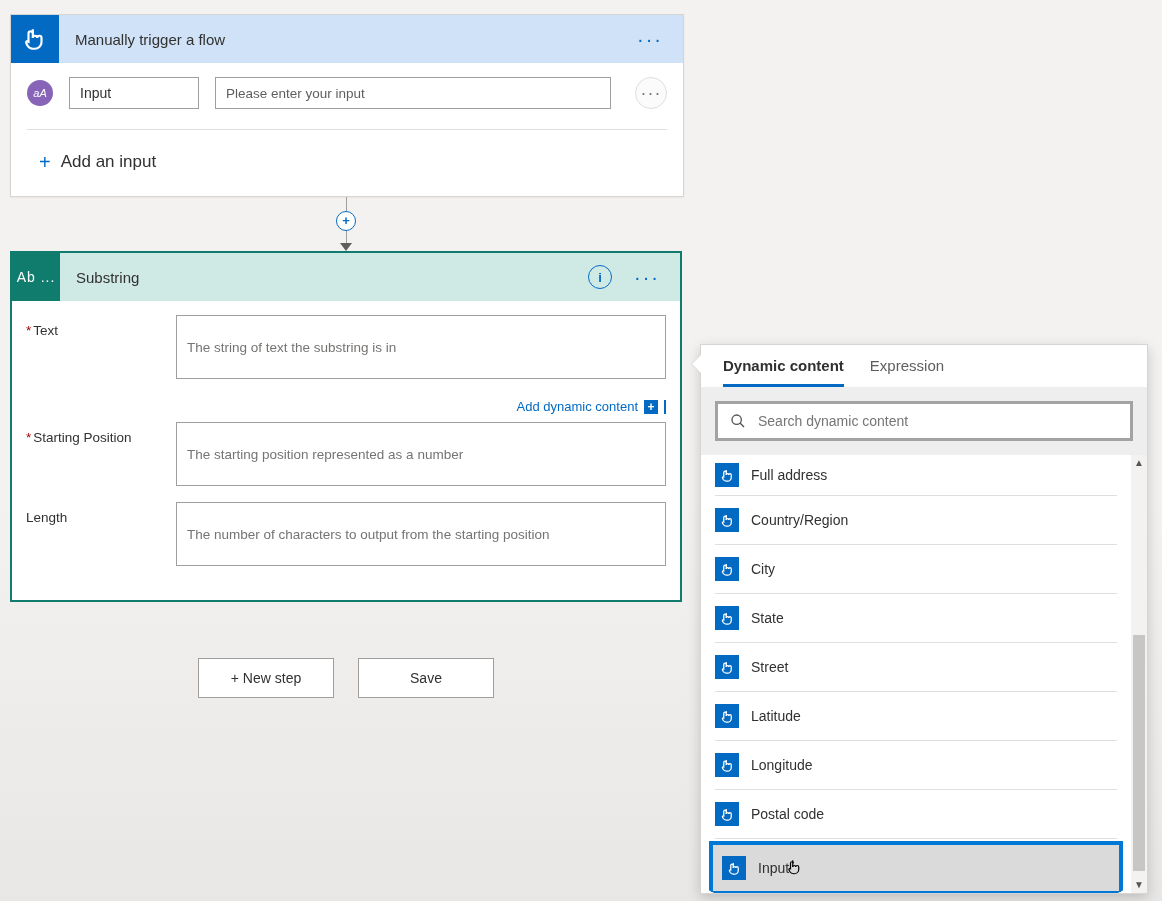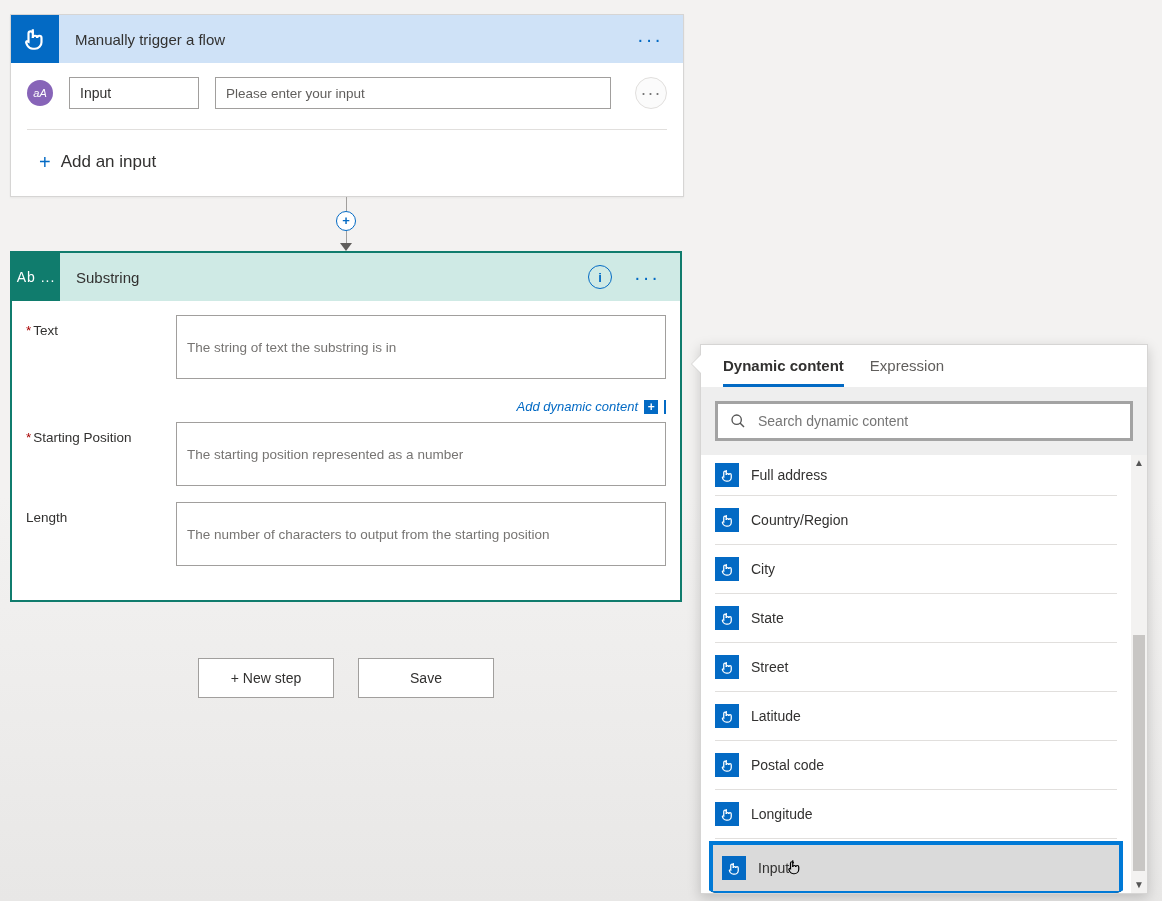--- a/index.html
+++ b/index.html
@@ -222,7 +222,6 @@
     color: #036ac4;
     padding: 4px 0 8px 0;
     cursor: pointer;
-    font-style: italic;
   }
   .add-dyn-row .box {
     width: 14px; height: 14px;

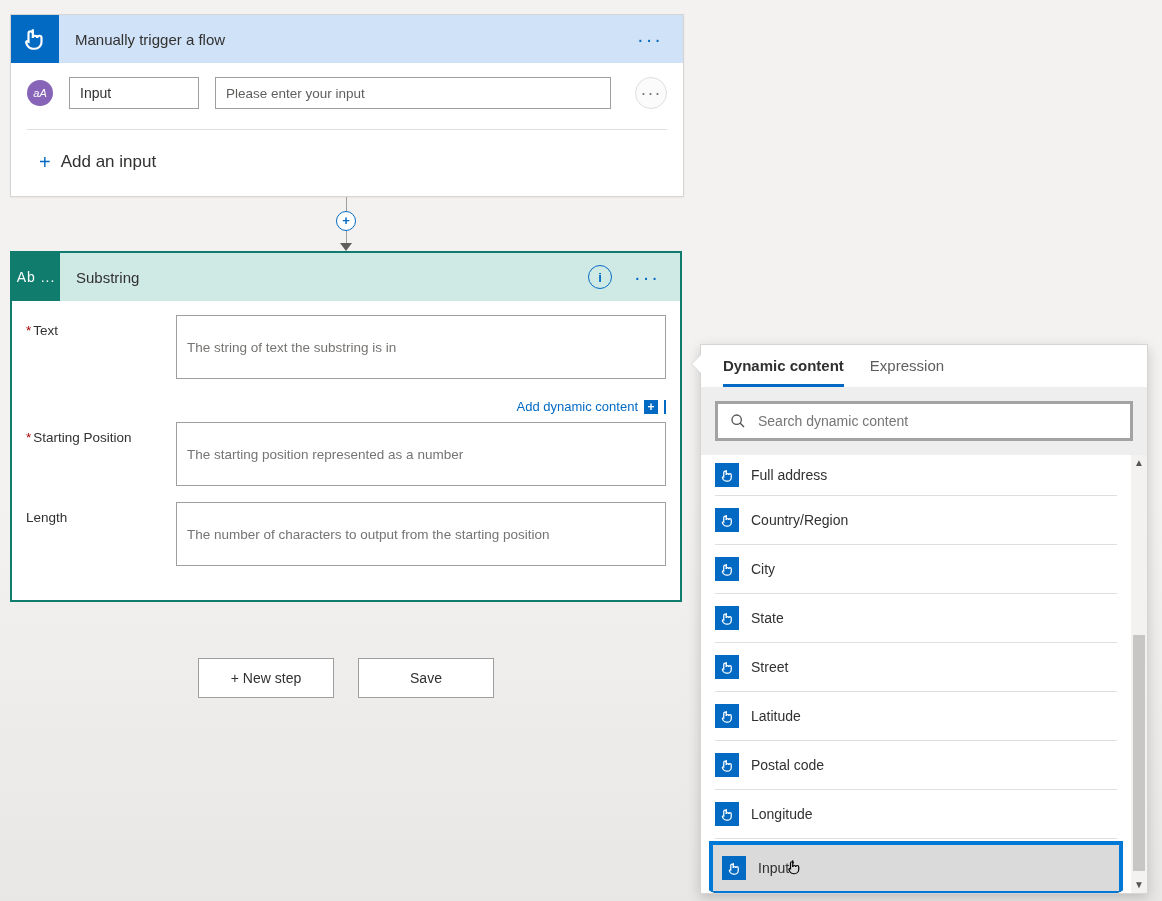--- a/index.html
+++ b/index.html
@@ -538,17 +538,17 @@
               <path d="M14 11c0-1 .8-2 2-2s2 1 2 2v4a6 6 0 0 1-6 6h-2a6 6 0 0 1-5-3l-1-2c-.5-1 0-2 1-2l1 .5V7a2 2 0 1 1 4 0"></path>
             </svg>
           </span>
+          <span>Longitude</span>
+        </div>
+        <div class="dc-item">
+          <span class="dc-icon">
+            <svg viewBox="0 0 24 24" fill="none" stroke="currentColor" stroke-width="2">
+              <path d="M10 3v8"></path>
+              <path d="M10 11c0-1 .8-2 2-2s2 1 2 2"></path>
+              <path d="M14 11c0-1 .8-2 2-2s2 1 2 2v4a6 6 0 0 1-6 6h-2a6 6 0 0 1-5-3l-1-2c-.5-1 0-2 1-2l1 .5V7a2 2 0 1 1 4 0"></path>
+            </svg>
+          </span>
           <span>Postal code</span>
-        </div>
-        <div class="dc-item">
-          <span class="dc-icon">
-            <svg viewBox="0 0 24 24" fill="none" stroke="currentColor" stroke-width="2">
-              <path d="M10 3v8"></path>
-              <path d="M10 11c0-1 .8-2 2-2s2 1 2 2"></path>
-              <path d="M14 11c0-1 .8-2 2-2s2 1 2 2v4a6 6 0 0 1-6 6h-2a6 6 0 0 1-5-3l-1-2c-.5-1 0-2 1-2l1 .5V7a2 2 0 1 1 4 0"></path>
-            </svg>
-          </span>
-          <span>Longitude</span>
         </div>
         <div class="dc-item selected">
           <span class="dc-icon">

